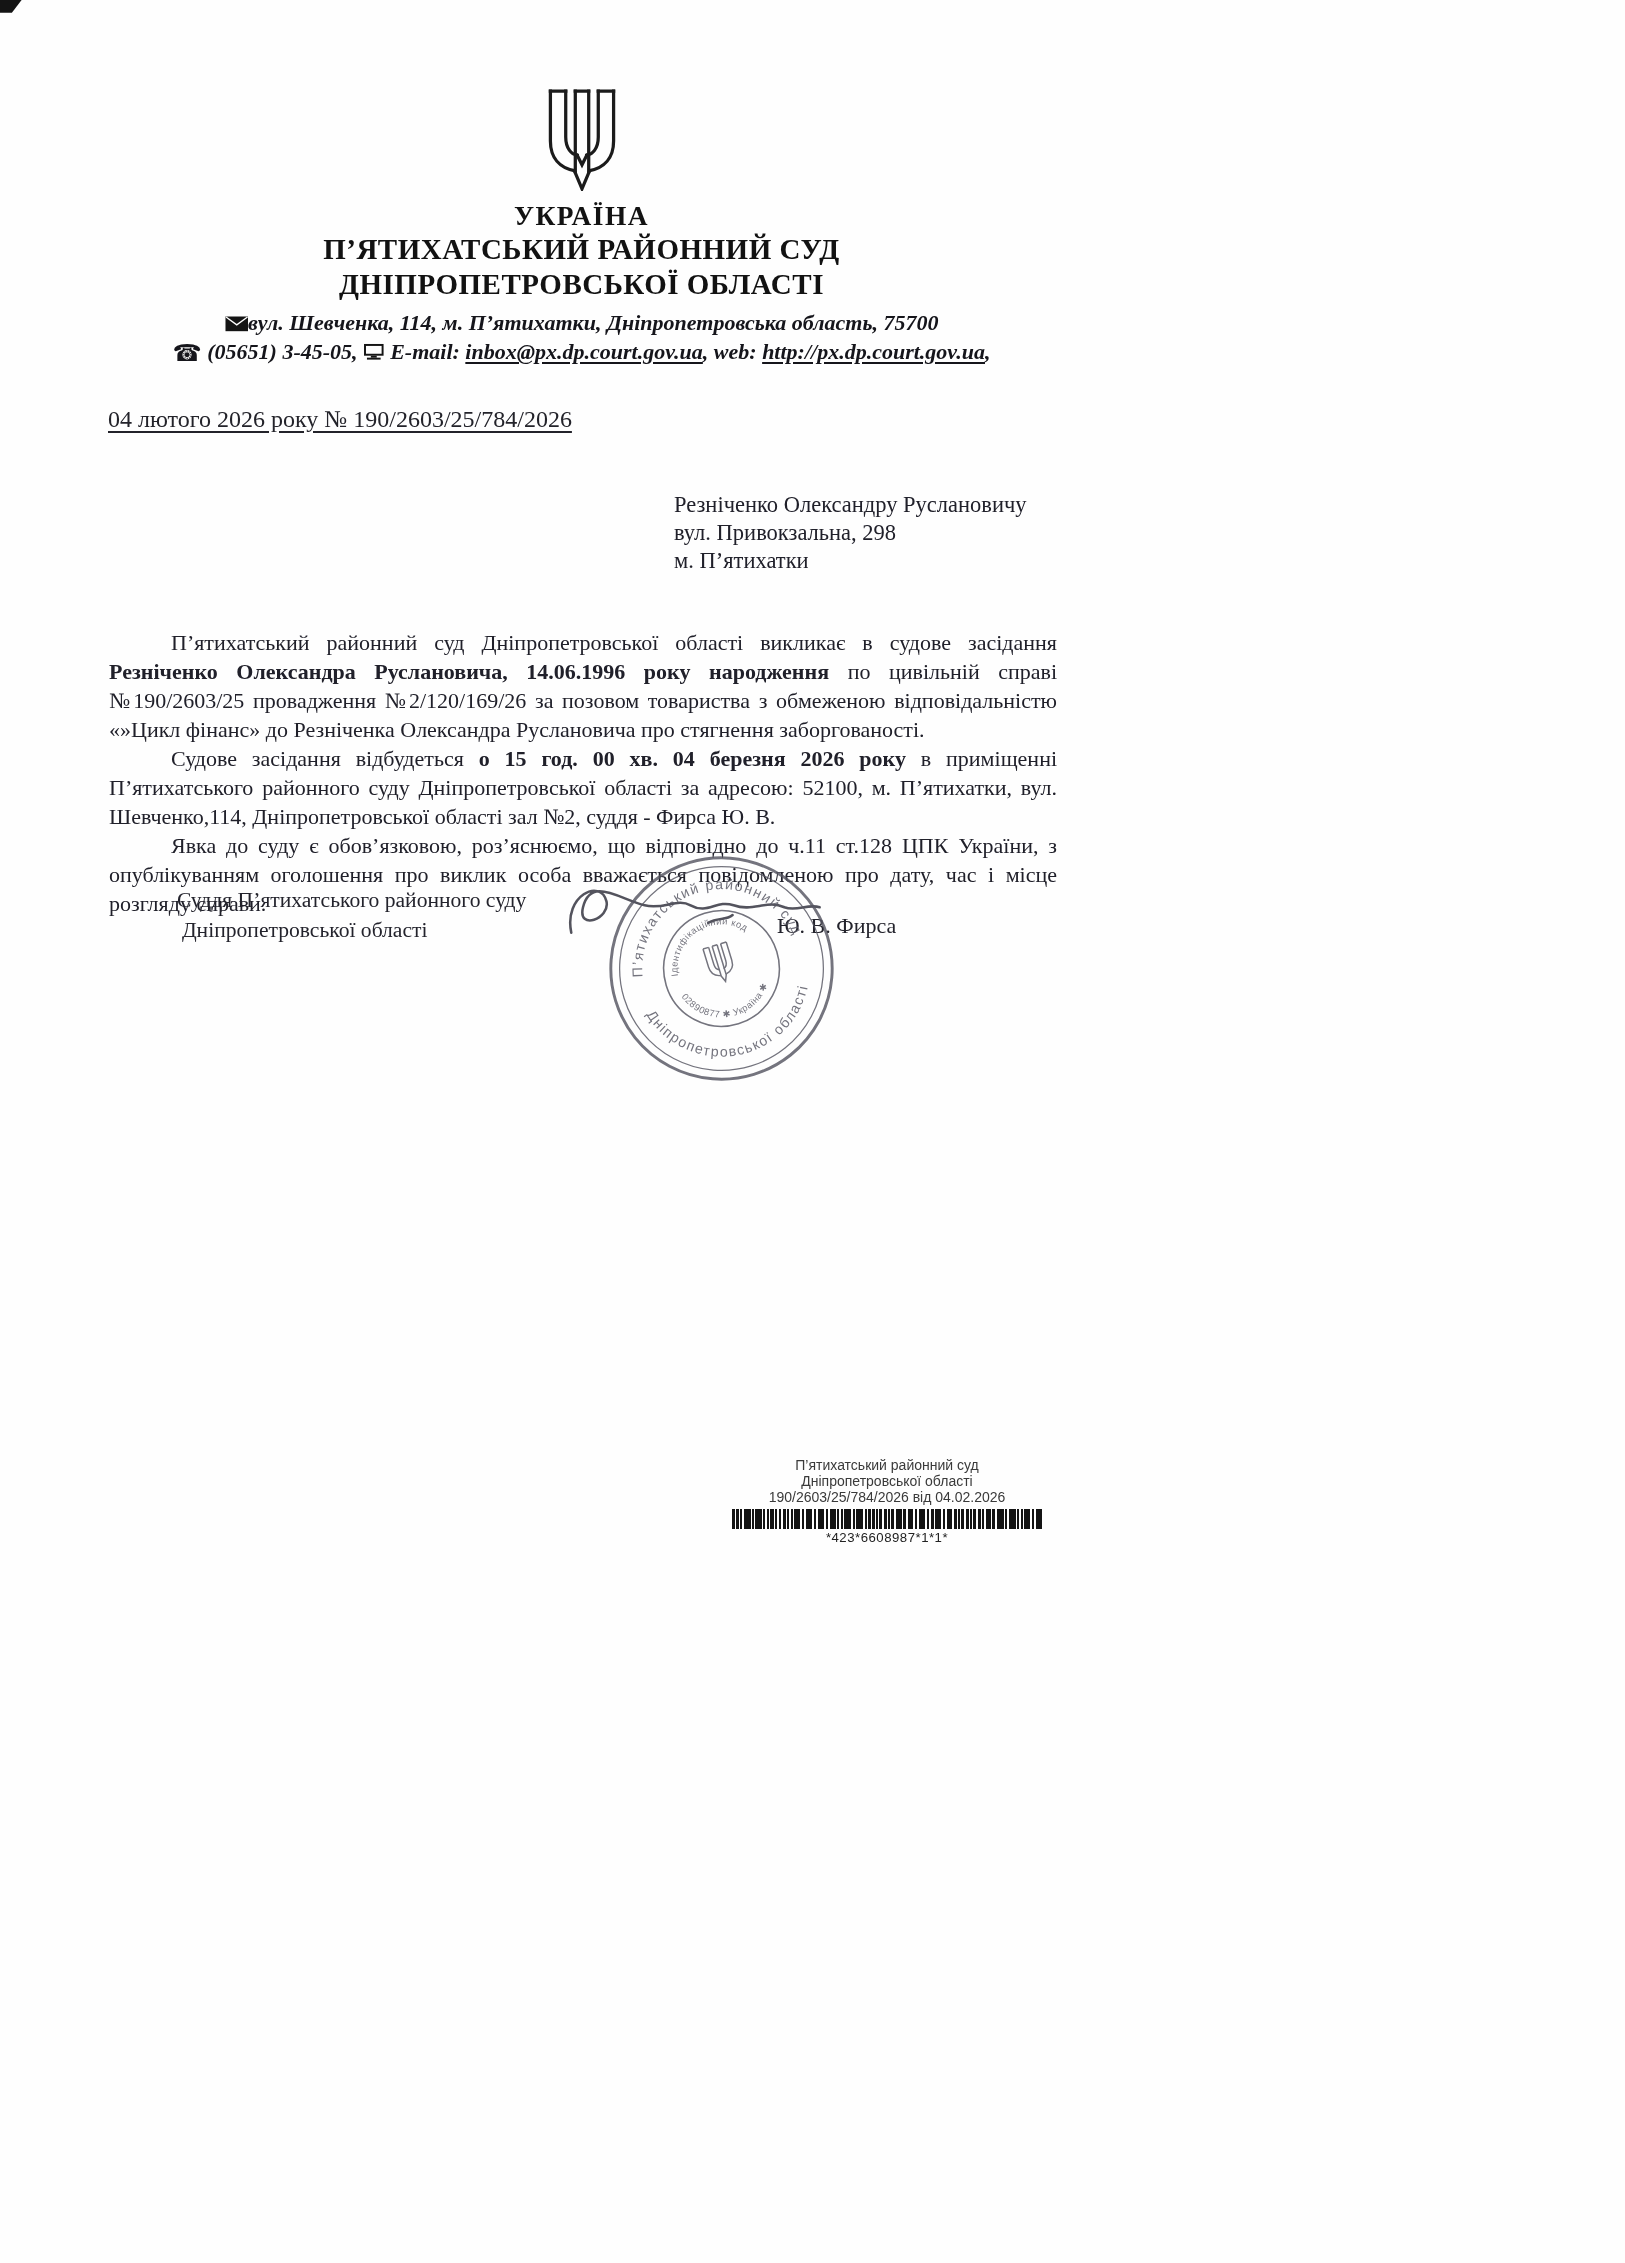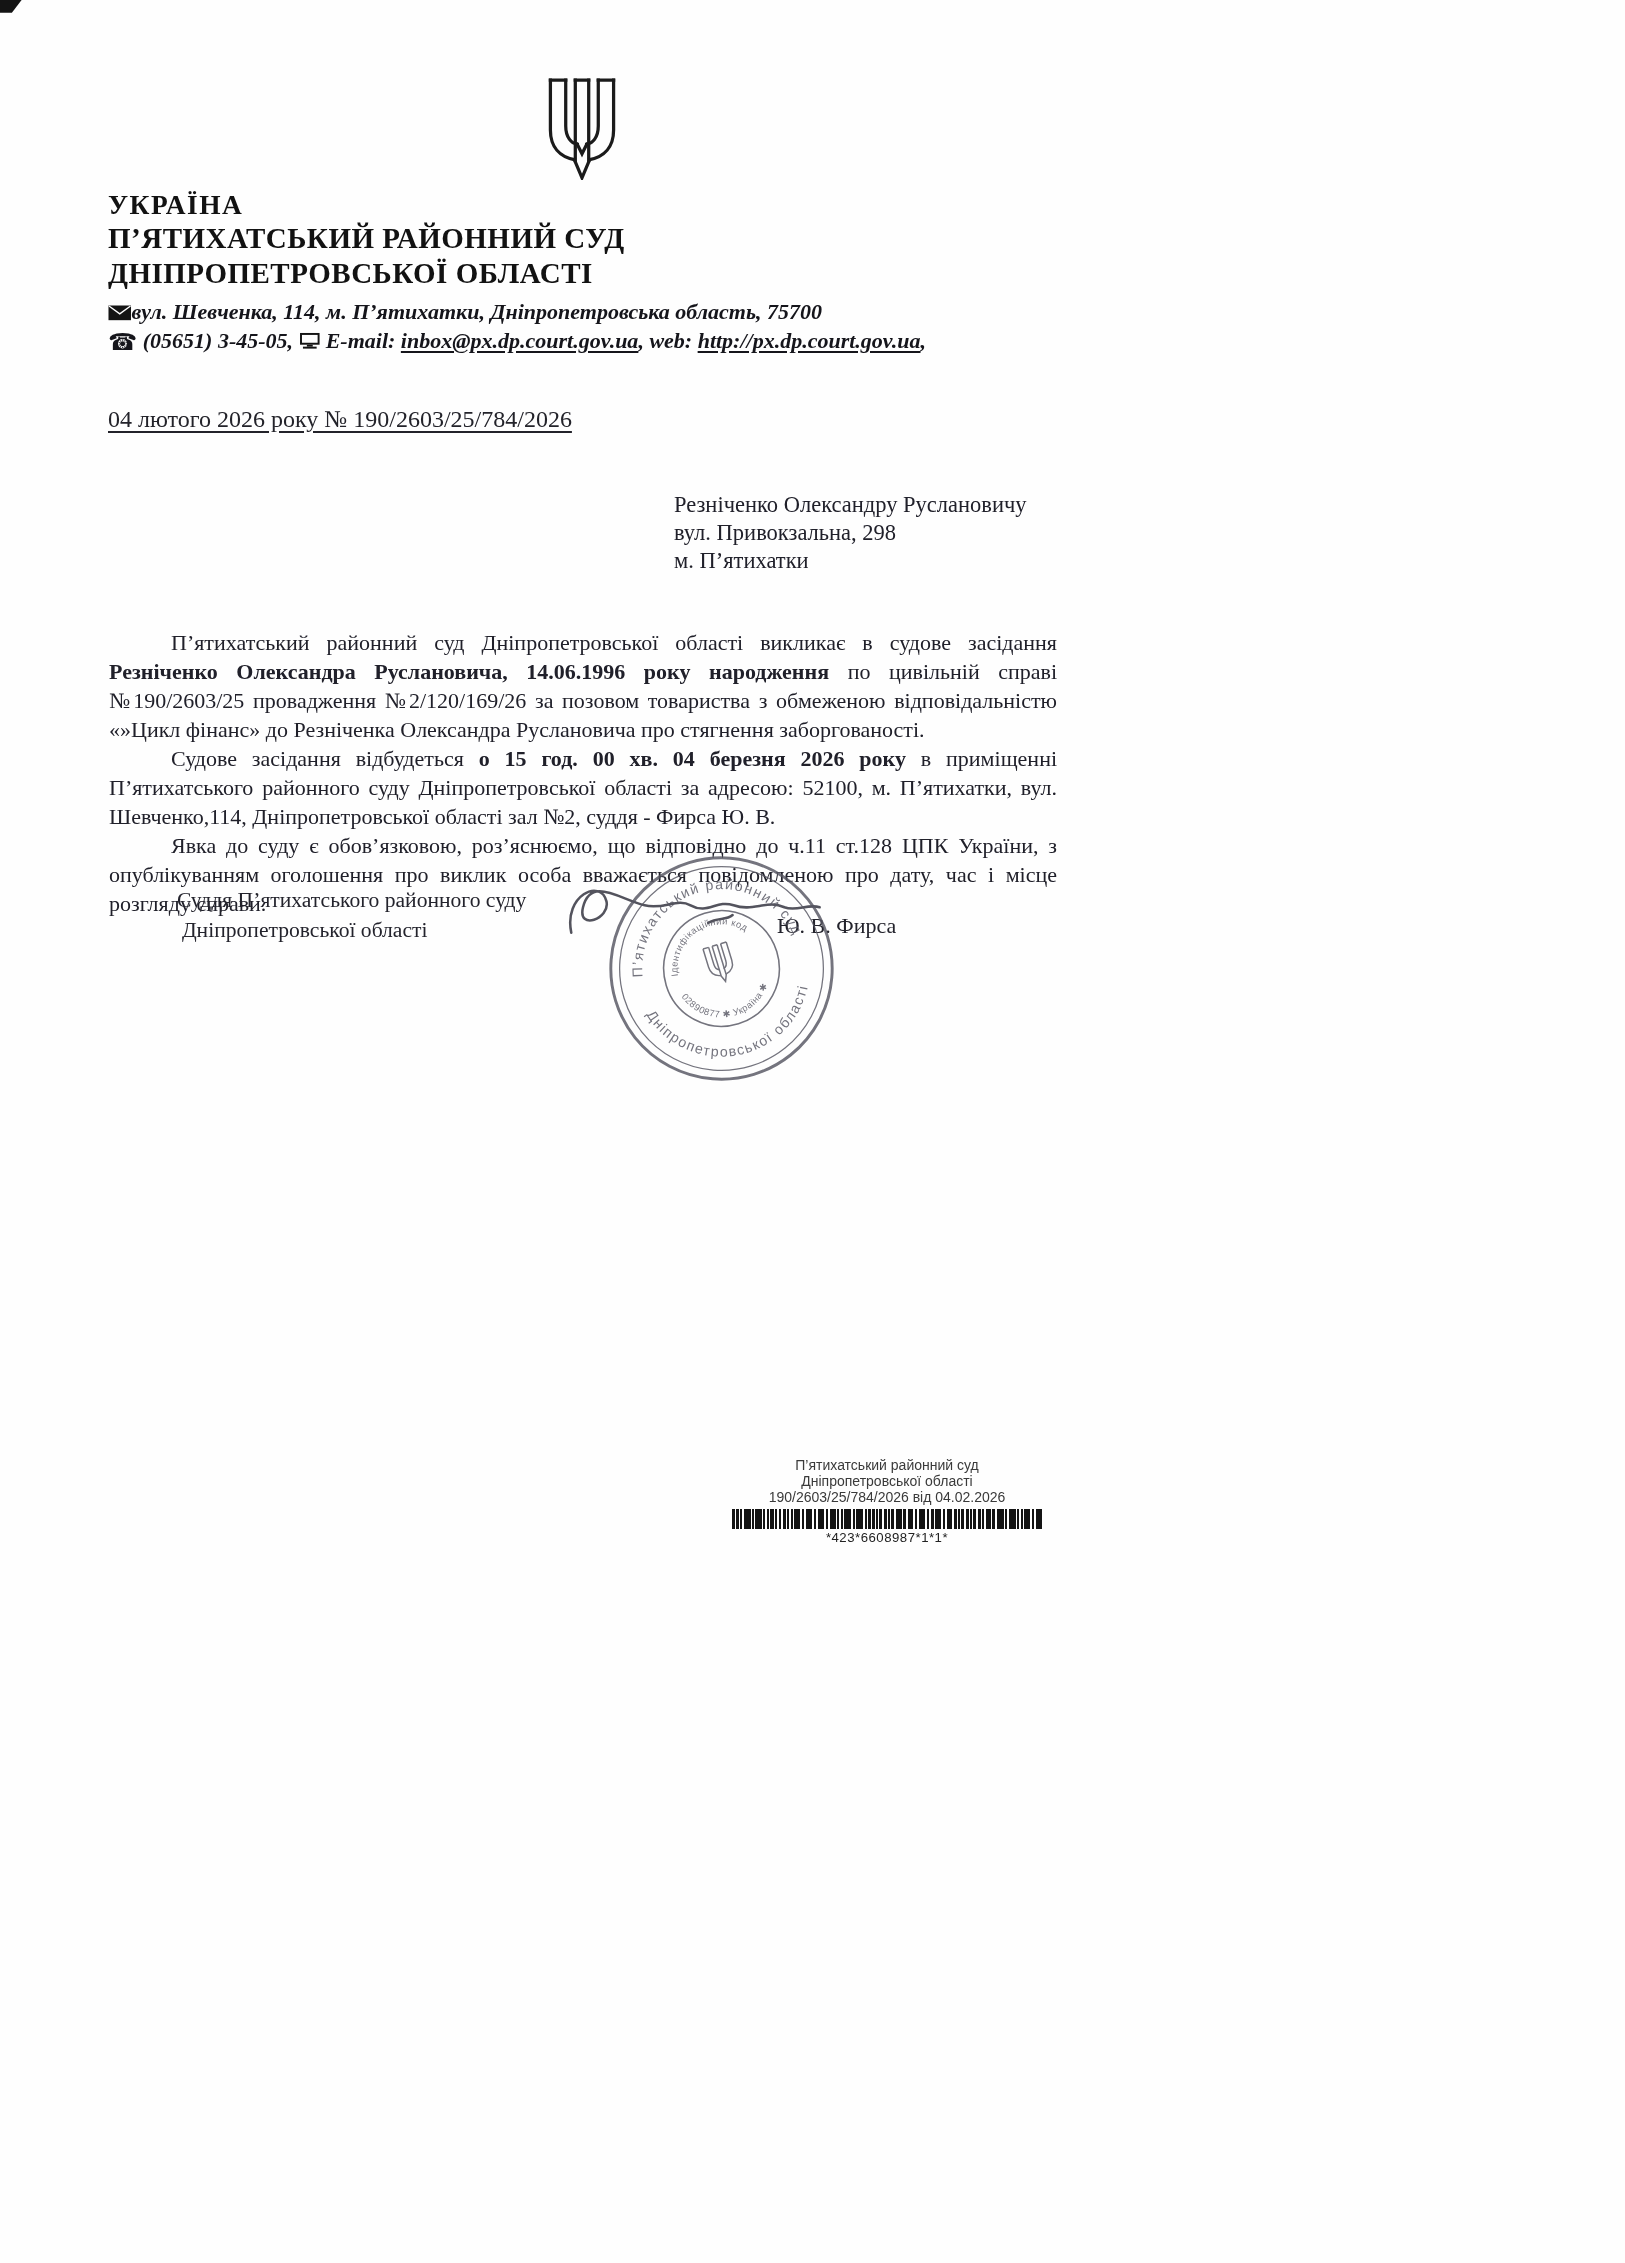--- a/index.html
+++ b/index.html
@@ -14,7 +14,7 @@
     background:#141414; clip-path:polygon(0 0,100% 0,55% 100%,0 100%);
   }
   
-  .header { position:absolute; top:76px; left:108px; width:947px; }
+  .header { position:absolute; top:87px; left:108px; width:947px; text-align:center; }
   .emblem { display:block; margin:0 auto 9.8px auto; }
   .h-country { font-size:27.4px; font-weight:bold; letter-spacing:1.5px; color:#121212; }
   .h-court  { font-size:29px; font-weight:bold; letter-spacing:0.5px; color:#121212; line-height:35px; }

